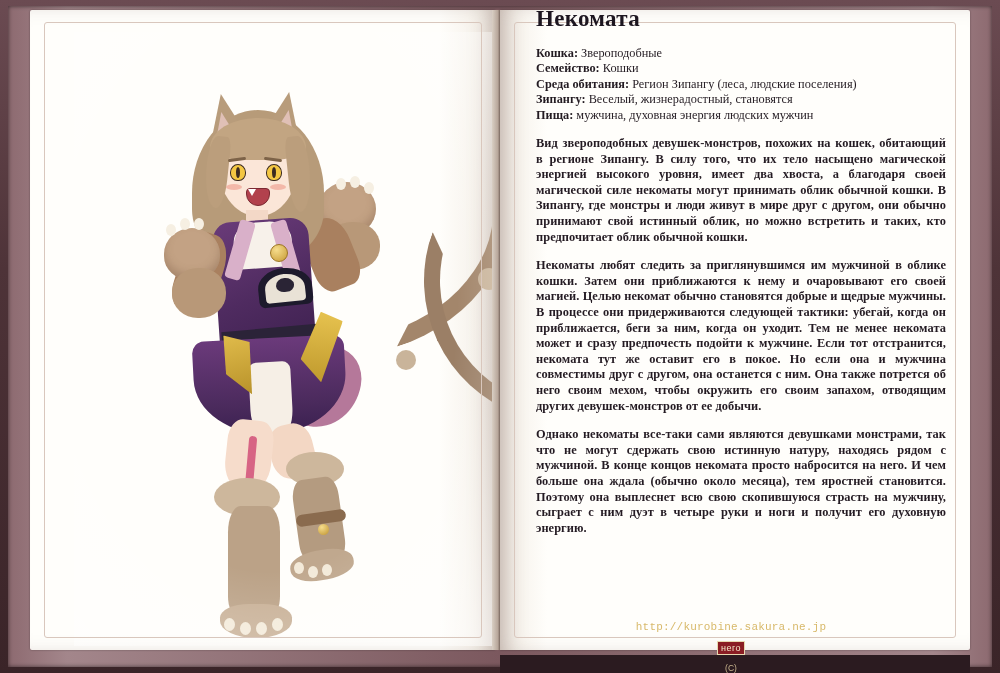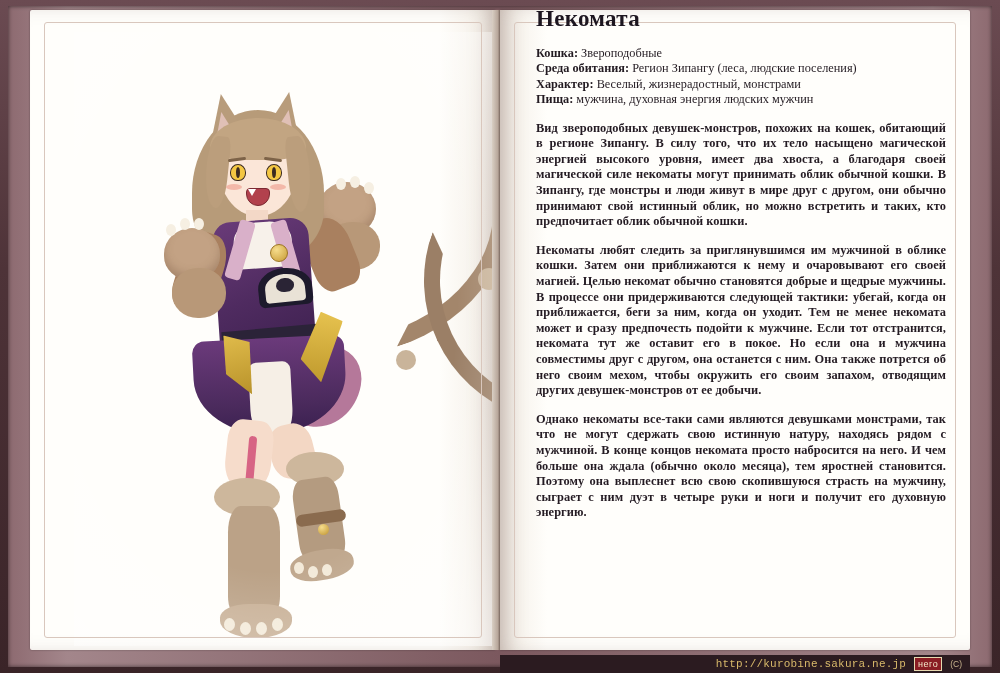--- a/index.html
+++ b/index.html
@@ -550,6 +550,10 @@
           <span>Звероподобные</span>
         </div>
         <div>
+          <span class="label">Семейство:</span>
+          <span>Кошки</span>
+        </div>
+        <div>
           <span class="label">Среда обитания:</span>
           <span>Регион Зипангу (леса, людские поселения)</span>
         </div>

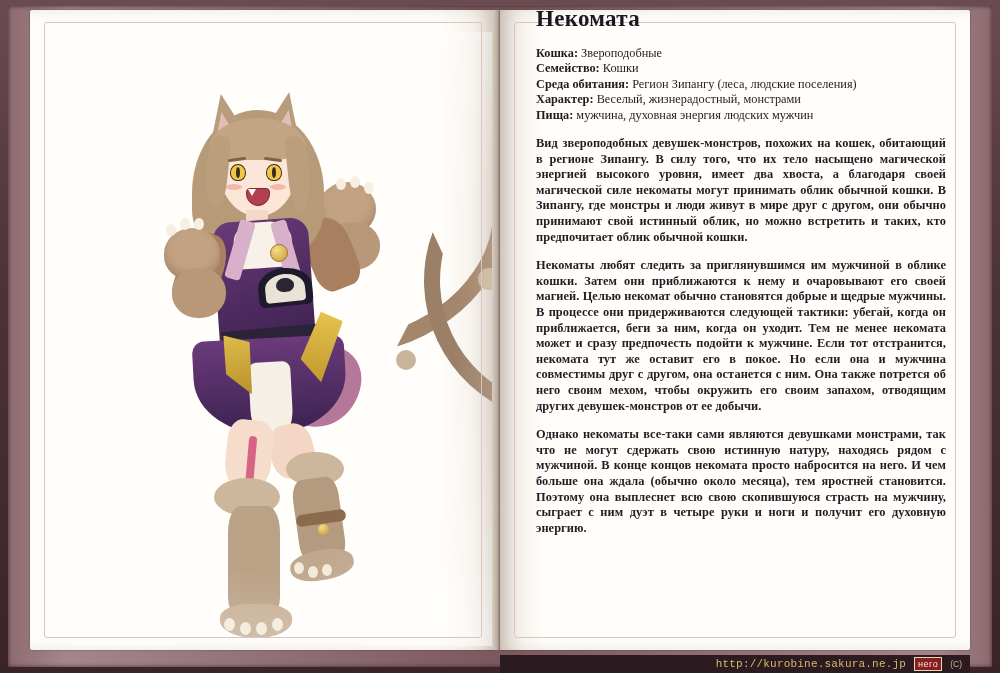--- a/index.html
+++ b/index.html
@@ -558,7 +558,7 @@
           <span>Регион Зипангу (леса, людские поселения)</span>
         </div>
         <div>
-          <span class="label">Характер:</span>
+          <span class="label">Зипангу:</span>
           <span>Веселый, жизнерадостный, монстрами</span>
         </div>
         <div>

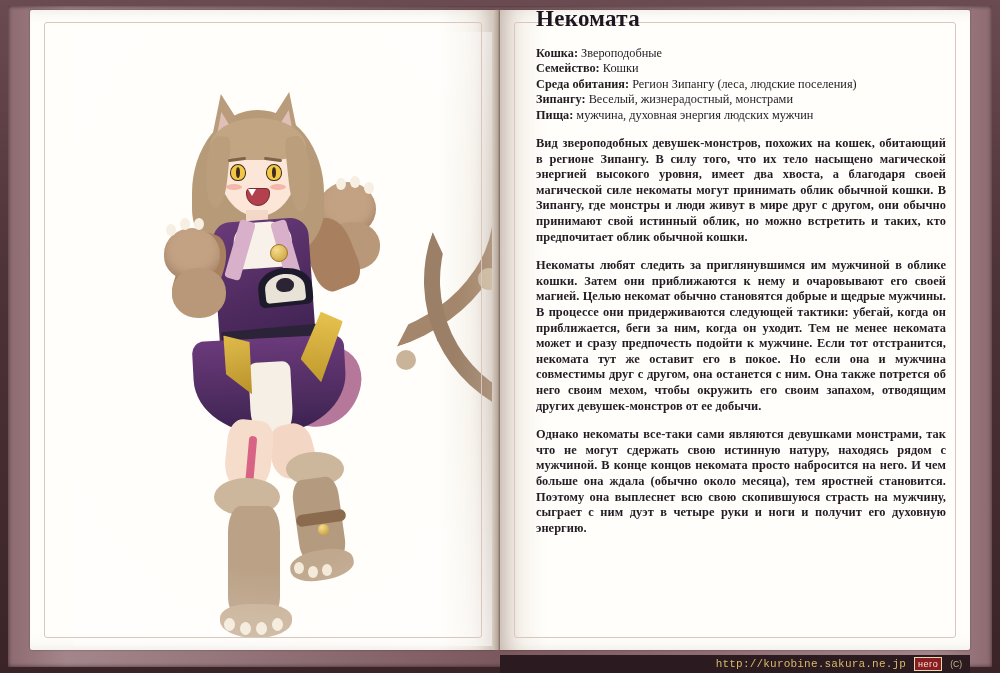--- a/index.html
+++ b/index.html
@@ -559,7 +559,7 @@
         </div>
         <div>
           <span class="label">Зипангу:</span>
-          <span>Веселый, жизнерадостный, монстрами</span>
+          <span>Веселый, жизнерадостный, становятся</span>
         </div>
         <div>
           <span class="label">Пища:</span>

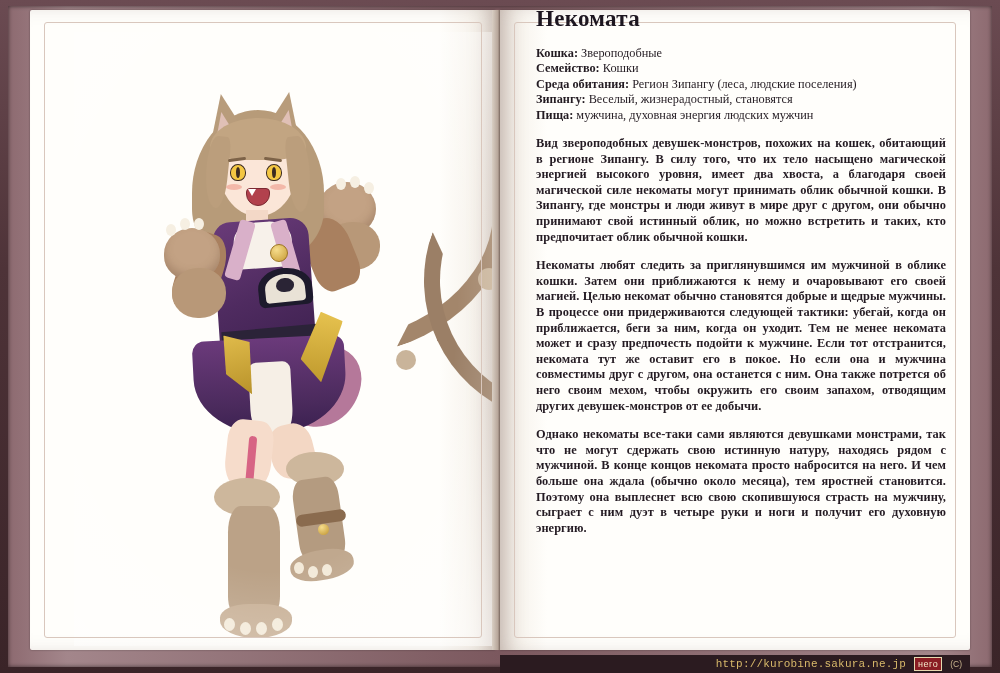--- a/index.html
+++ b/index.html
@@ -110,6 +110,7 @@
     gap: 8px;
     padding-right: 8px;
     box-sizing: border-box;
+    flex-direction: column;
   }
   .footer .url {
     font-family: "Liberation Mono", monospace;

